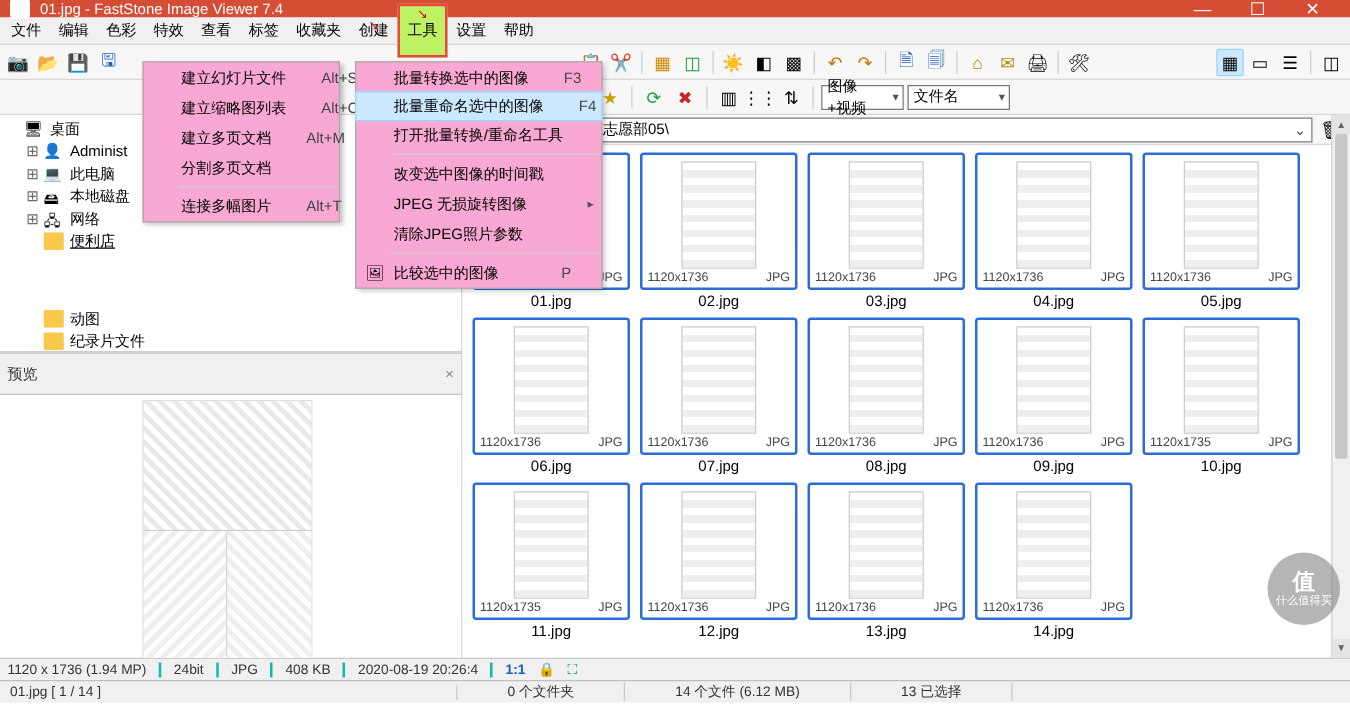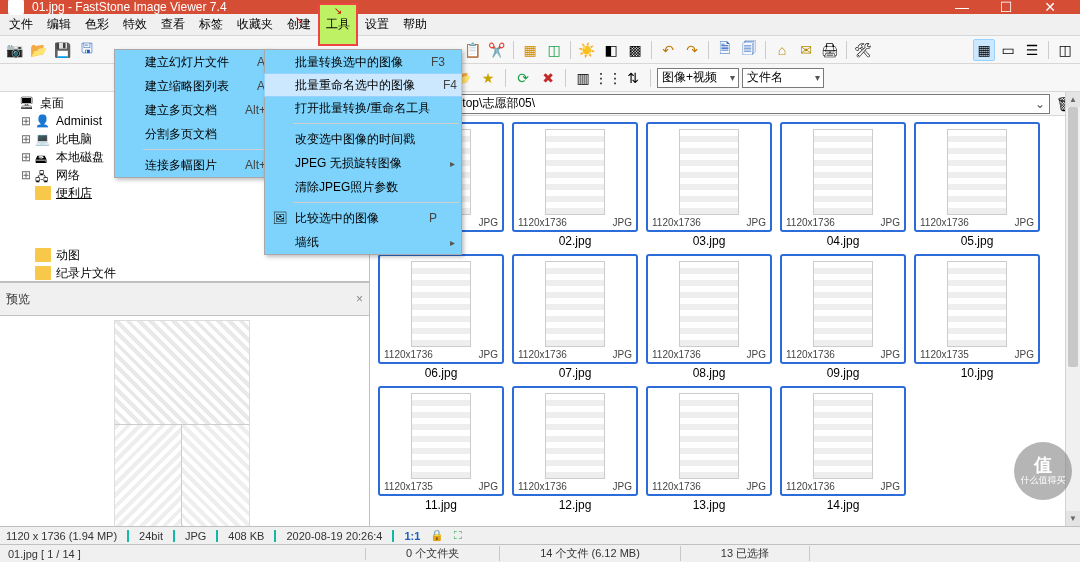--- a/index.html
+++ b/index.html
@@ -48,7 +48,7 @@
   .tinfo { width:100%; display:flex; justify-content:space-between; font-size:10px; color:#444; padding-top:2px; }
   .tname { font-size:12px; margin-top:2px; color:#000; }
   
-  .ddmenu { position:absolute; background:#7dd3fc; border:1px solid #a9a9a9; box-shadow:2px 2px 4px rgba(0,0,0,.25); font-size:12px; z-index:100; }
+  .ddmenu { position:absolute; background:#f9a8d4; border:1px solid #a9a9a9; box-shadow:2px 2px 4px rgba(0,0,0,.25); font-size:12px; z-index:100; }
   .ddmenu .mi { display:flex; align-items:center; height:24px; padding:0 24px 0 30px; white-space:nowrap; position:relative; }
   .ddmenu .mi .mk { position:absolute; left:6px; width:18px; text-align:center; }
   .ddmenu .mi .sc { margin-left:auto; padding-left:28px; color:#444; }

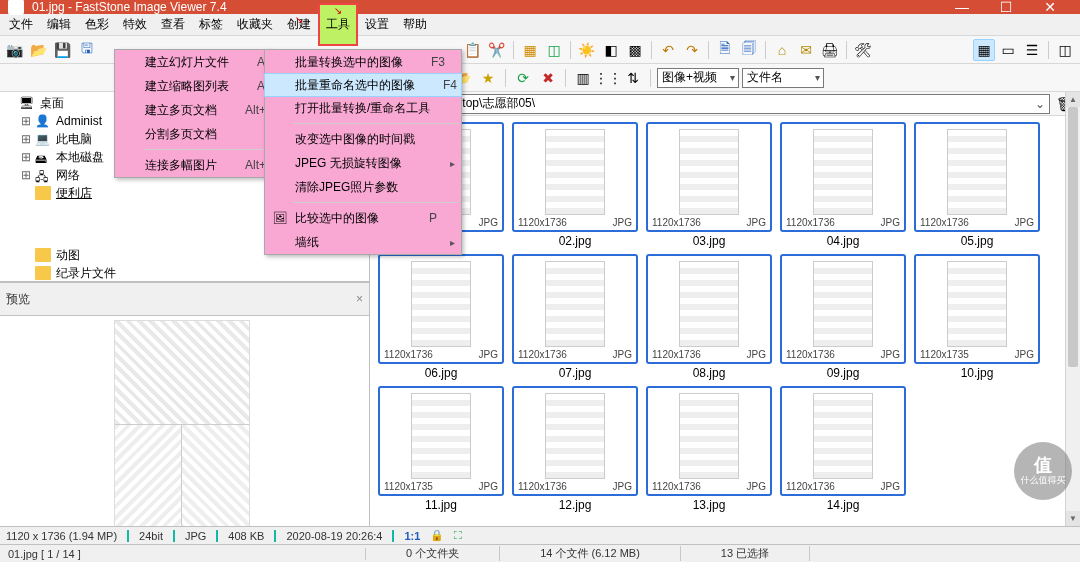--- a/index.html
+++ b/index.html
@@ -425,7 +425,7 @@
     </div>
   </div>
 
-<div class="ddmenu" id="dd-tools" style="left:264px; top:49px; width:198px">
+<div class="ddmenu" id="dd-tools" style="left:284px; top:49px; width:198px">
 <div class="mi">
       <span>批量转换选中的图像</span>
       <span class="sc">F3</span>

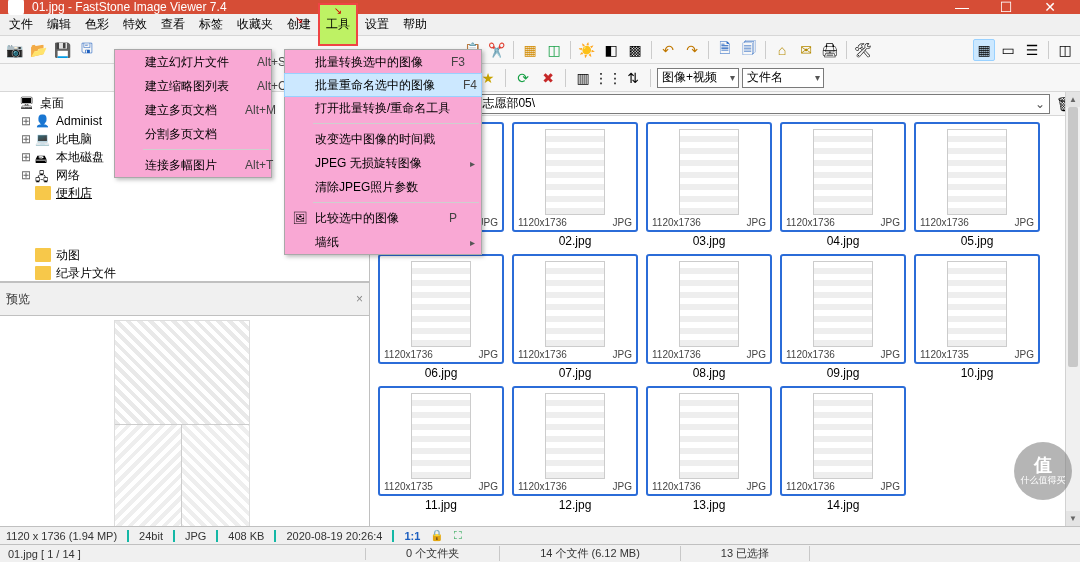--- a/index.html
+++ b/index.html
@@ -148,7 +148,7 @@
   <div class="ticon">⋮⋮</div>
   <div class="ticon">⇅</div>
   <div class="sep"></div>
-  <div class="combo" style="width:82px">
+  <div class="combo" style="width:66px">
       <span>图像+视频</span>
     </div>
   <div class="combo" style="width:82px">

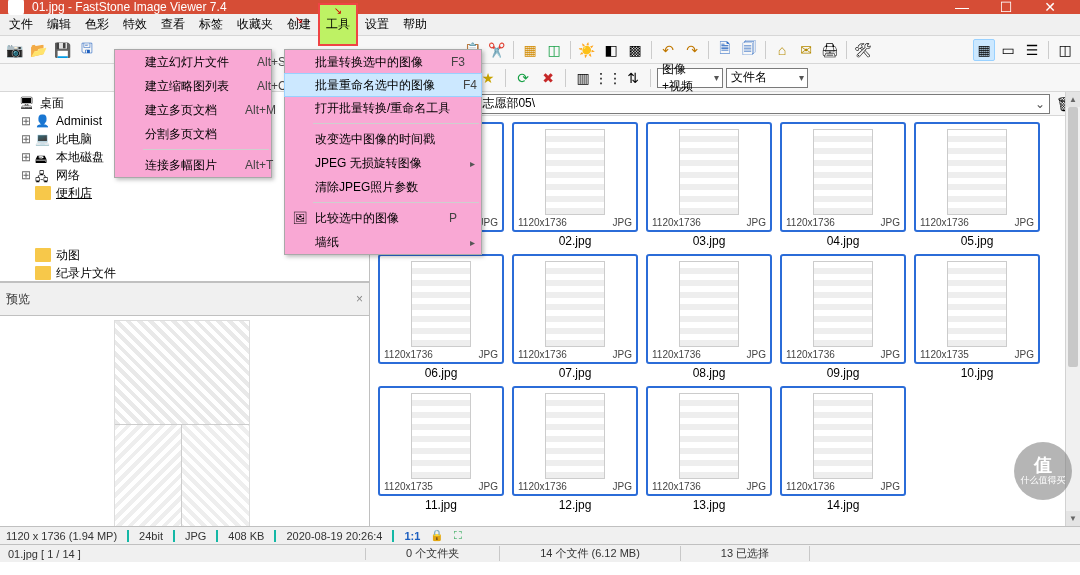--- a/index.html
+++ b/index.html
@@ -453,9 +453,6 @@
       <span>比较选中的图像</span>
       <span class="sc">P</span>
     </div>
-    <div class="mi sub">
-      <span>墙纸</span>
-    </div>
   </div>
 
 </body></html>

